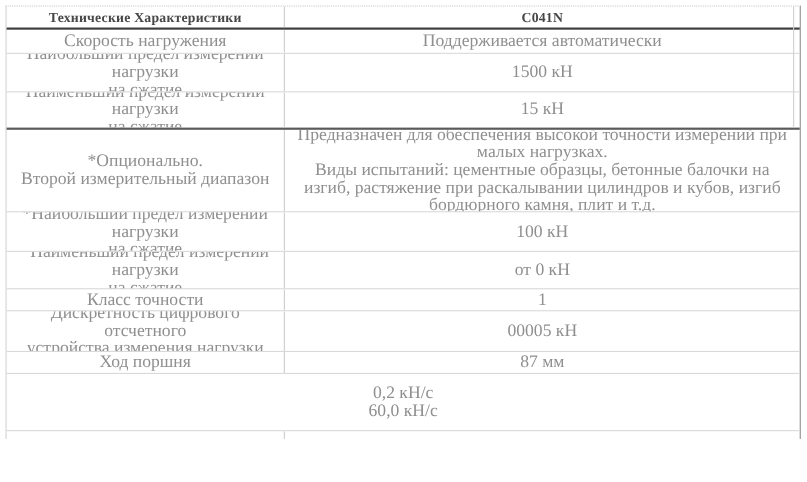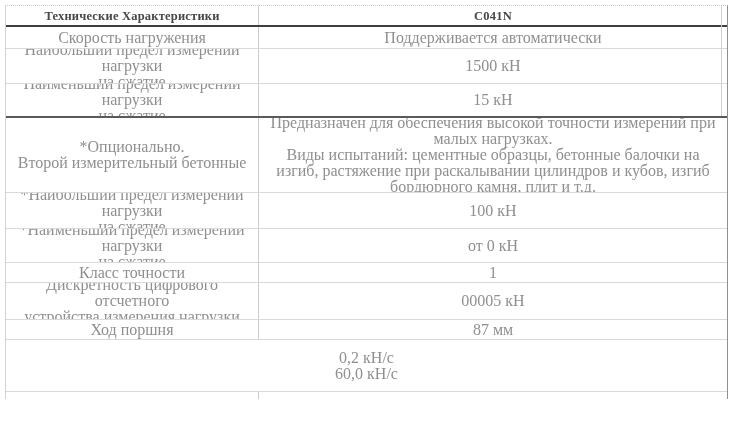--- a/index.html
+++ b/index.html
@@ -66,7 +66,7 @@
 
     <div class="row" style="height:75px">
       <div class="cl">*Опционально.
-Второй измерительный бетонные</div>
+Второй измерительный диапазон</div>
       <div class="cr">Предназначен для обеспечения высокой точности измерений при малых нагрузках.
 Виды испытаний: цементные образцы, бетонные балочки на изгиб, растяжение при раскалывании цилиндров и кубов, изгиб бордюрного камня, плит и т.д.</div>
     </div>

